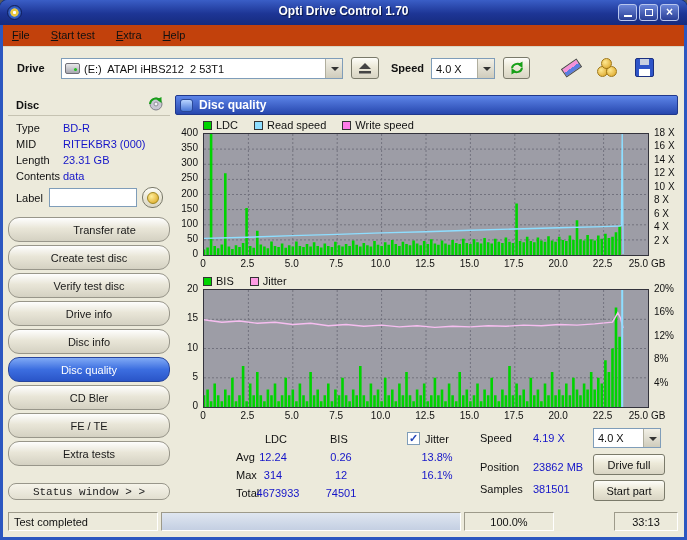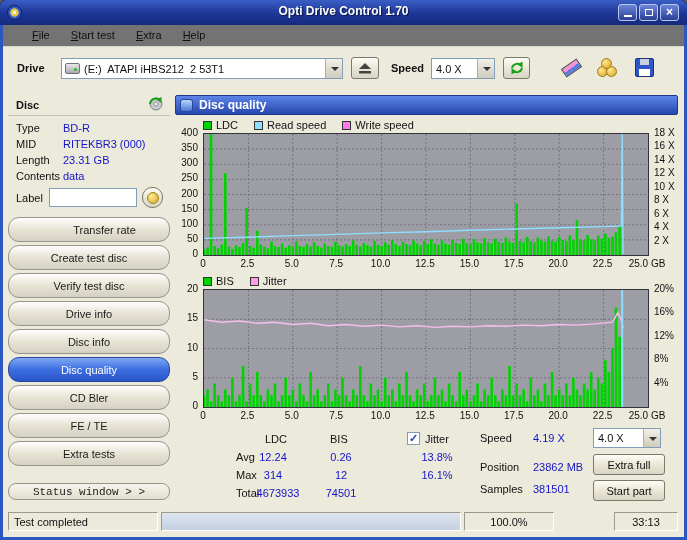--- a/index.html
+++ b/index.html
@@ -22,8 +22,8 @@
   .cap .box { width:8px; height:7px; border:1.5px solid #fff; margin:4px auto 0; }
   .cap .x { font-size:12px; font-weight:bold; line-height:15px; }
   .body { position:absolute; left:3px; top:25px; width:681px; height:512px; background:#eceadb; }
-  .menubar { position:absolute; left:0; top:0; width:100%; height:22px; background:#737373;
-             border-bottom:1px solid #d8d5c4;padding-left:20px; }
+  .menubar { position:absolute; left:0; top:0; width:100%; height:22px; background:#c2410c;
+             border-bottom:1px solid #d8d5c4; }
   .mi { display:inline-block; padding:4px 9px 0 9px; height:22px; cursor:default; }
   .lbl-b { font-weight:bold; }
   .combo { position:absolute; height:21px; background:#fff; border:1px solid #7f9db9; display:flex; align-items:center; }

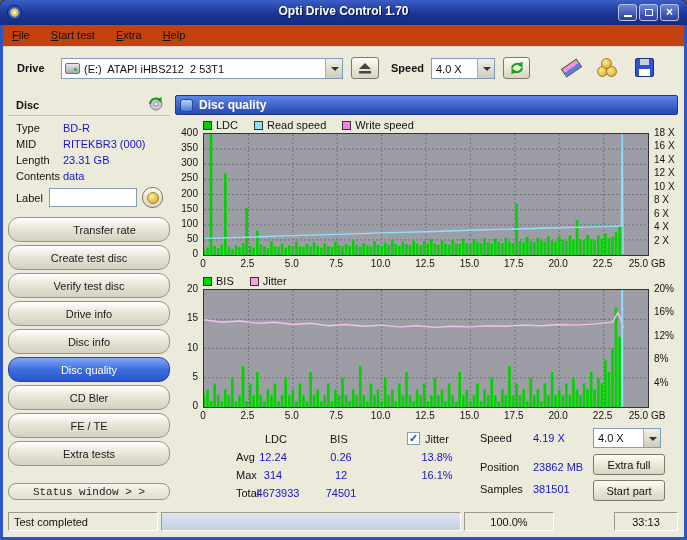--- a/index.html
+++ b/index.html
@@ -336,7 +336,7 @@
     <span class="abs" style="left:477px; top:436px;">Position</span>
     <span class="abs blue-v" style="left:530px; top:436px;">23862 MB</span>
     <div class="btn3d abs" style="left:590px; top:429px; width:72px; height:21px;">
-      <span>Extra full</span>
+      <span>Drive full</span>
     </div>
 
     <span class="abs" style="left:477px; top:458px;">Samples</span>

